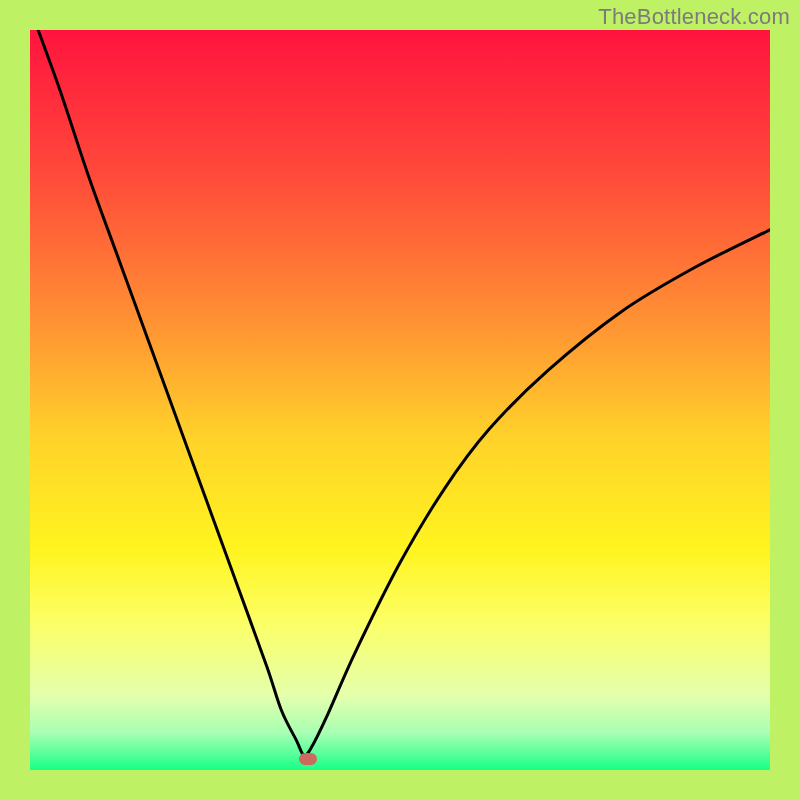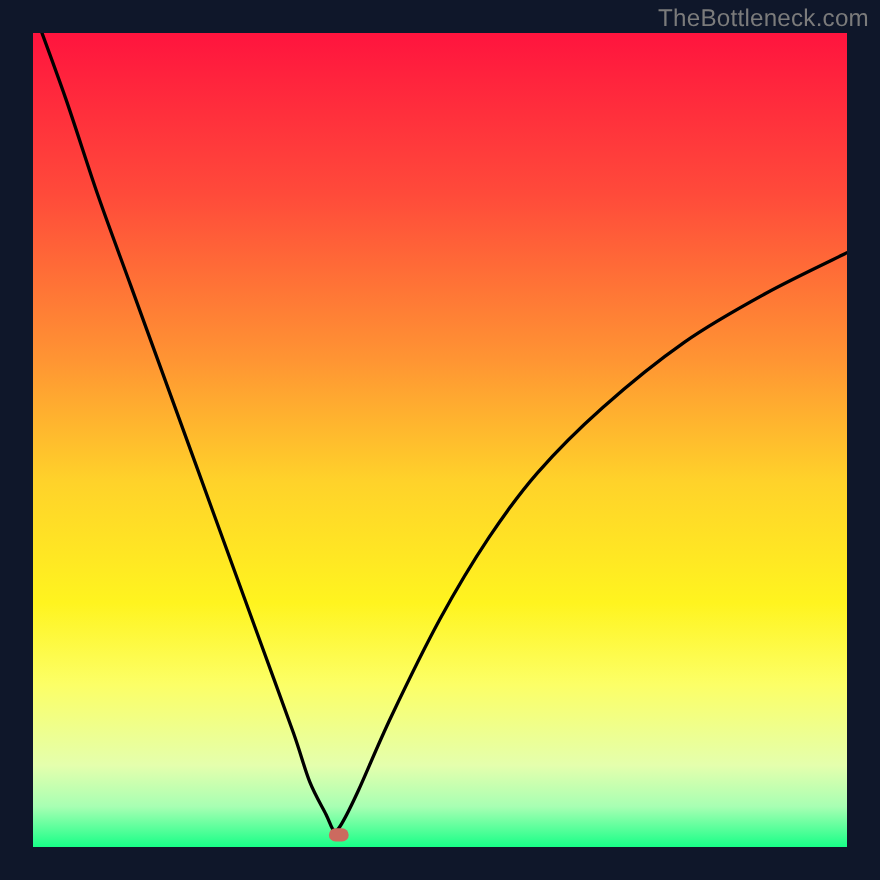--- a/index.html
+++ b/index.html
@@ -16,7 +16,7 @@
     top: 0;
     width: 800px;
     height: 800px;
-    background: #0f172a;
+    background: #bef264;
   }
   .plot {
     position: absolute;

